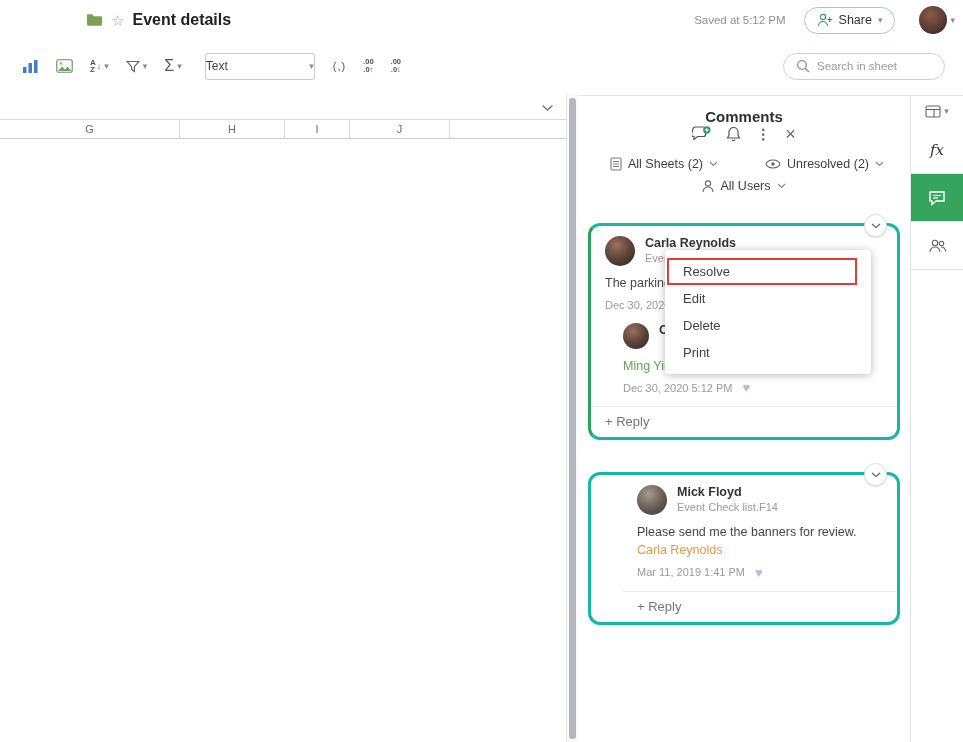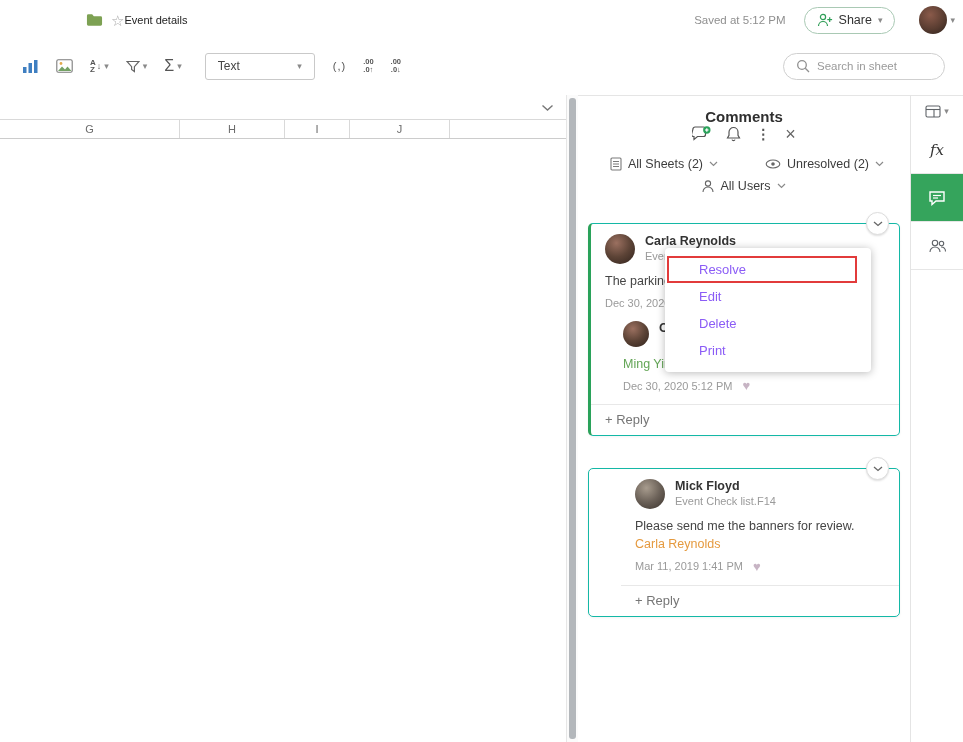--- a/index.html
+++ b/index.html
@@ -8,7 +8,7 @@
 
   
   .topbar { position:absolute; top:0; left:0; width:963px; height:40px; display:flex; align-items:center; padding-left:86px; background:#fff; }
-  .doc-title { font-size:11px; font-weight:normal; color:#222; }
+  .doc-title { font-size:16px; font-weight:bold; color:#222; margin-left:8px; }
   .star { font-size:15px; color:#a8a8a8; margin-left:8px; line-height:1; }
   .topbar-right { margin-left:auto; display:flex; align-items:center; }
   .saved { font-size:11.5px; color:#8f8f8f; margin-right:18px; }

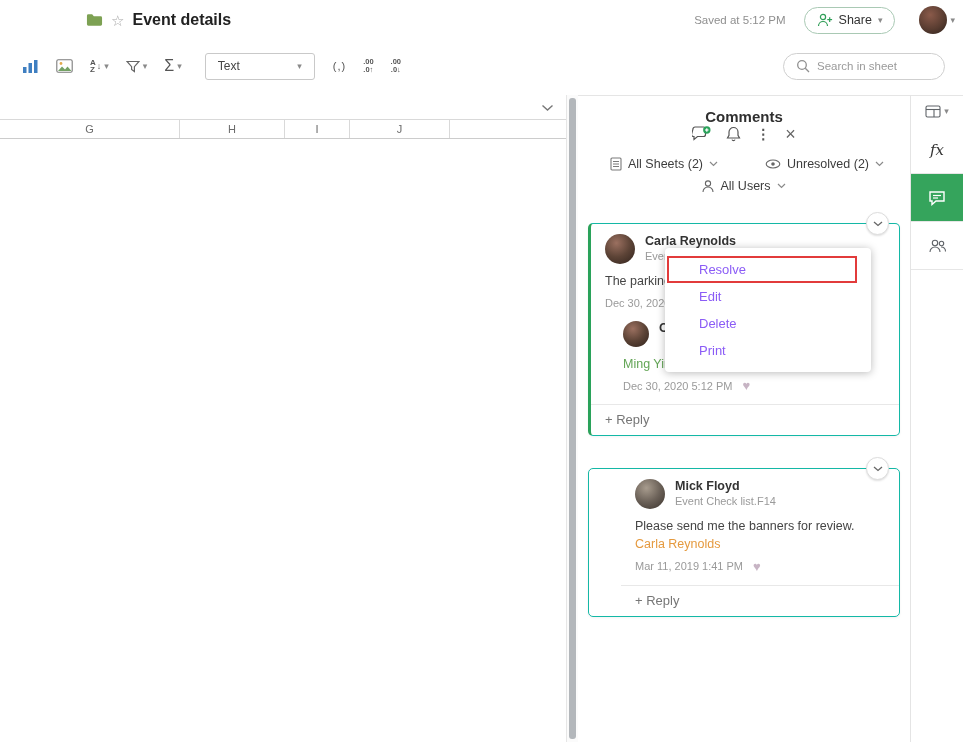--- a/index.html
+++ b/index.html
@@ -25,7 +25,7 @@
   .sigma { font-size:16px; color:#555; line-height:1; }
   .comma { font-size:11px; color:#555; letter-spacing:1px; }
   .dec { display:flex; flex-direction:column; font-size:7.5px; color:#555; line-height:8px; font-weight:bold; text-align:center; }
-  .format-select { display:flex; align-items:center; justify-content:space-between; width:110px; height:27px; border:1px solid #c9c9c9; border-radius:3px; padding:0 12px; font-size:12px; color:#444; margin:0 14px 0 10px; cursor:pointer; background:#fff; }
+  .format-select { display:flex; align-items:center; justify-content:space-between; width:110px; height:27px; border:1px solid #c9c9c9; border-radius:3px; padding:0 0; font-size:12px; color:#444; margin:0 14px 0 10px; cursor:pointer; background:#fff; }
   .search-box { margin-left:auto; margin-right:0; display:flex; align-items:center; gap:7px; width:162px; height:27px; border:1px solid #cfcfcf; border-radius:14px; padding:0 12px; background:#fff; }
   .search-box input { border:none; outline:none; width:110px; font-size:11.5px; color:#555; font-family:"Liberation Sans", sans-serif; background:transparent; }
   .search-box input::placeholder { color:#9a9a9a; }

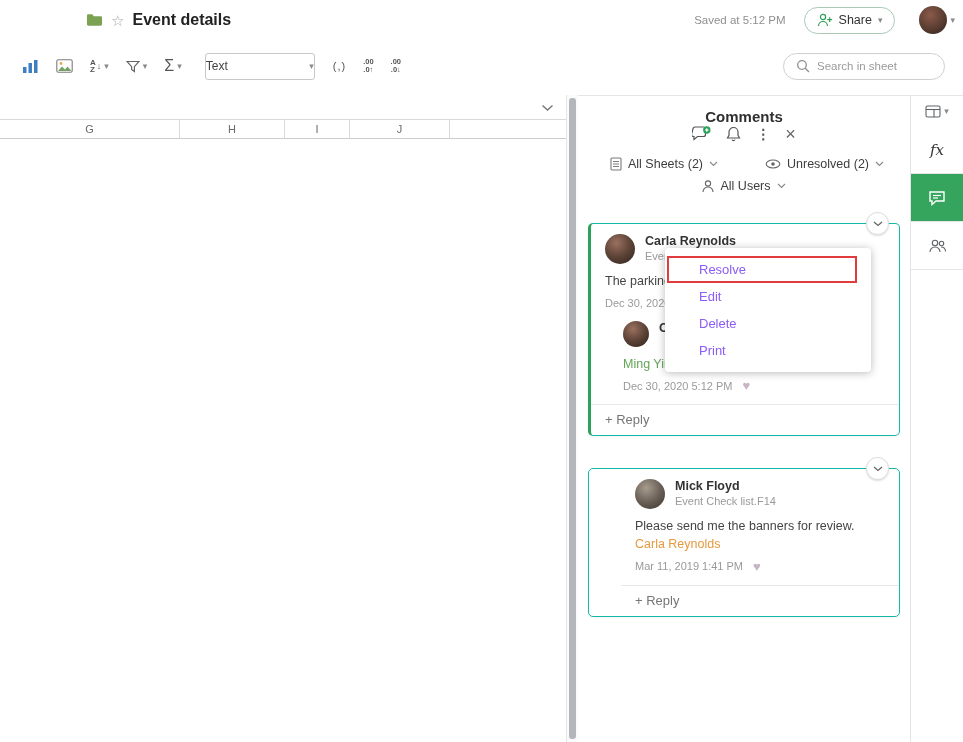--- a/index.html
+++ b/index.html
@@ -52,7 +52,7 @@
   .filter { display:inline-flex; align-items:center; gap:6px; font-size:12.5px; color:#3d3d3d; cursor:pointer; }
 
   .cards { padding:0 10px; }
-  .card { position:relative; margin-top:30px; border:1px solid #14b8a6; border-radius:5px; background:#fff; box-shadow:0 1px 3px rgba(0,0,0,0.05); }
+  .card { position:relative; margin-top:30px; border:3px solid #14b8a6; border-radius:12px; background:#fff; box-shadow:0 1px 3px rgba(0,0,0,0.05); }
   .card.active { border-left:3px solid #2aa25a; }
   .card2 { margin-top:32px;padding-left:32px; }
   .collapse-btn { position:absolute; top:-12px; right:10px; width:23px; height:23px; border-radius:50%; background:#fff; border:1px solid #ddd; box-shadow:0 1px 2px rgba(0,0,0,0.12); display:flex; align-items:center; justify-content:center; cursor:pointer; z-index:6; }

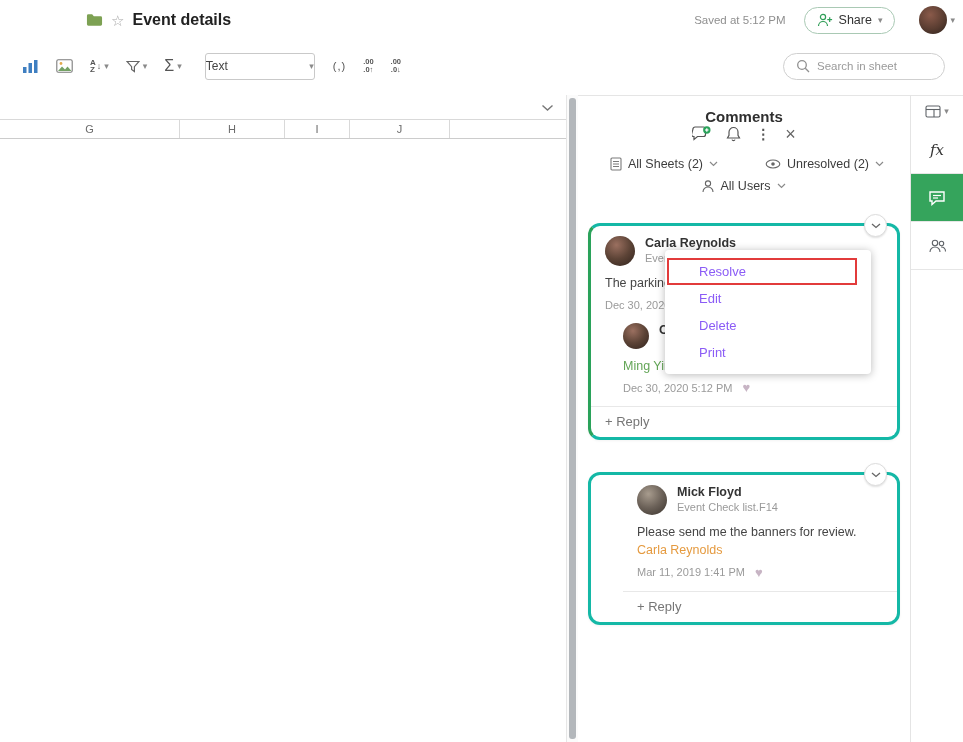--- a/index.html
+++ b/index.html
@@ -73,7 +73,7 @@
 
   
   .ctx-menu { position:absolute; left:74px; top:24px; width:206px; background:#fff; border-radius:4px; box-shadow:0 1px 8px rgba(0,0,0,0.28); padding:8px 0; z-index:5; }
-  .ctx-item { position:relative; padding:6px 34px; font-size:13px; color:#8b5cf6; cursor:pointer; }
+  .ctx-item { position:relative; padding:6px 18px; font-size:13px; color:#404040; cursor:pointer; }
   .annotation { position:absolute; left:2px; right:14px; top:0; bottom:0; border:2px solid #e23b3b; pointer-events:none; }
 
   

